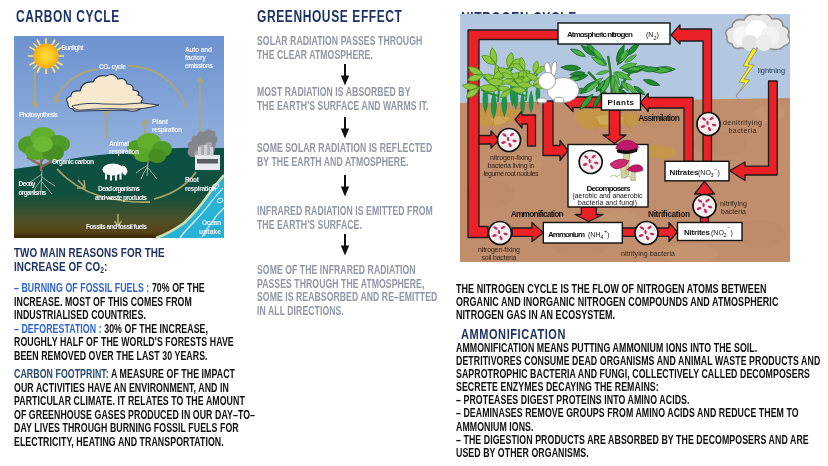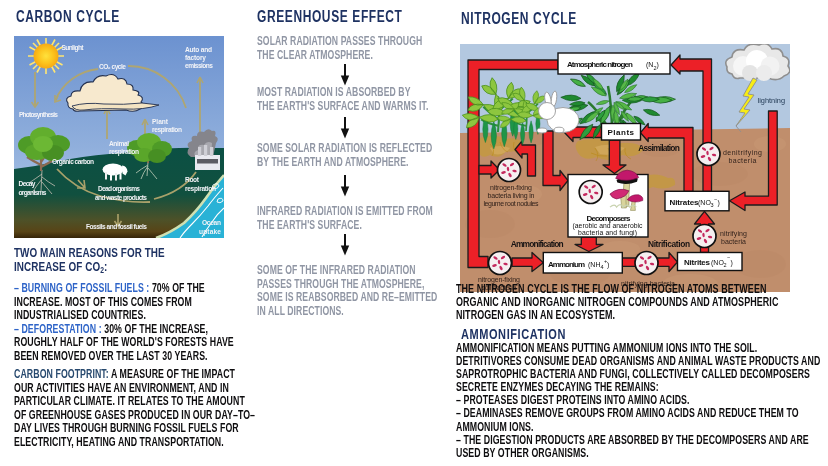--- a/index.html
+++ b/index.html
@@ -198,7 +198,7 @@
 SOME IS REABSORBED AND RE–EMITTED<br>
 IN ALL DIRECTIONS.</div>
 
-<div class="abs" style="left:460px;top:44px;width:330px;height:248px;" id="nitro">
+<div class="abs" style="left:460px;top:14px;width:330px;height:248px;" id="nitro">
 <svg width="330" height="248" viewBox="0 0 330 248" font-family="Liberation Sans, sans-serif">
 
 <rect x="0" y="0" width="330" height="248" fill="#b3c8e0"></rect>

